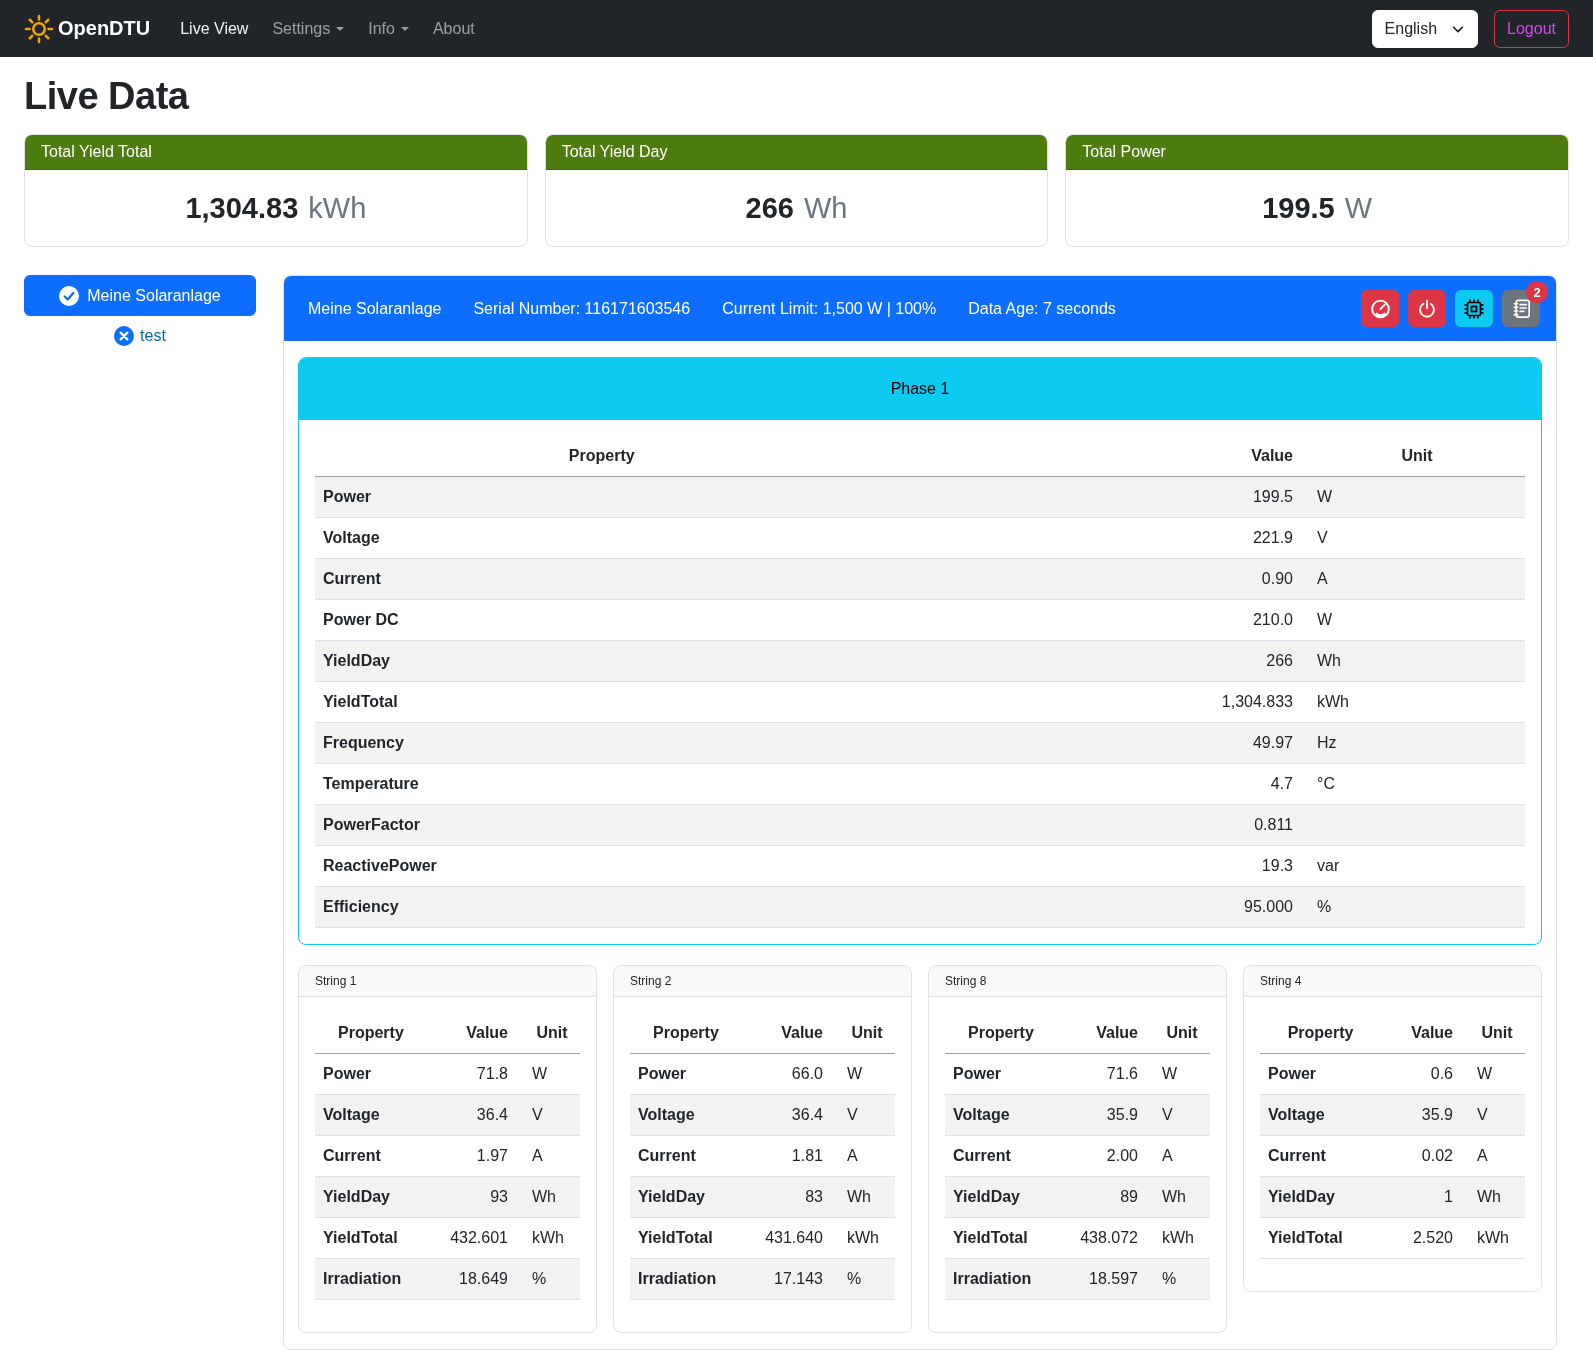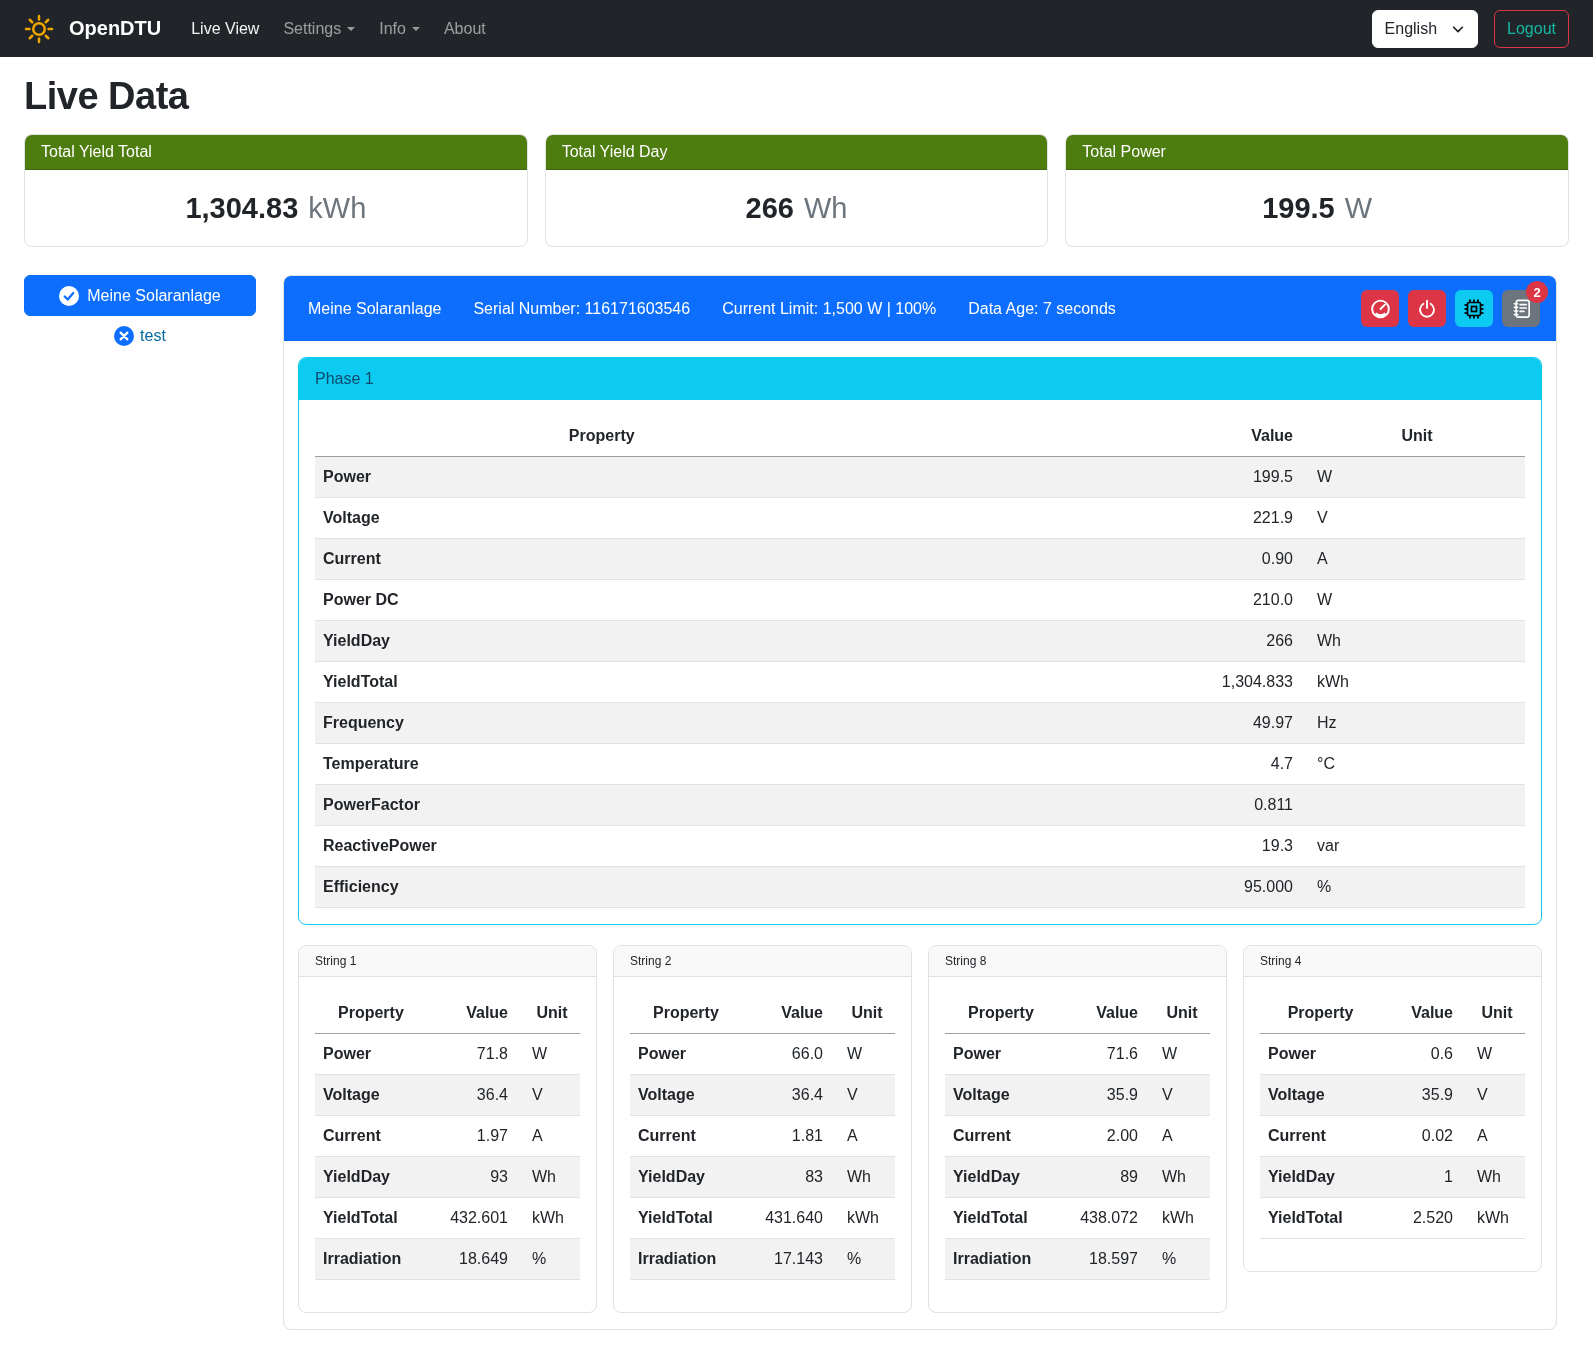--- a/index.html
+++ b/index.html
@@ -8,7 +8,7 @@
 
   
   .navbar { height:57px; background:#212529; display:flex; align-items:center; padding:0 24px; }
-  .brand { display:flex; align-items:center; gap:15px; color:#fff; font-size:20px; font-weight:700; margin-right:22px; cursor:pointer; }
+  .brand { display:flex; align-items:center; gap:4px; color:#fff; font-size:20px; font-weight:700; margin-right:22px; cursor:pointer; }
   .nav-links { display:flex; align-items:center; gap:8px; flex:1; }
   .nav-link { color:rgba(255,255,255,.55); font-size:16px; padding:8px 8px; cursor:pointer; display:flex; align-items:center; }
   .nav-link.active { color:rgba(255,255,255,.95); }

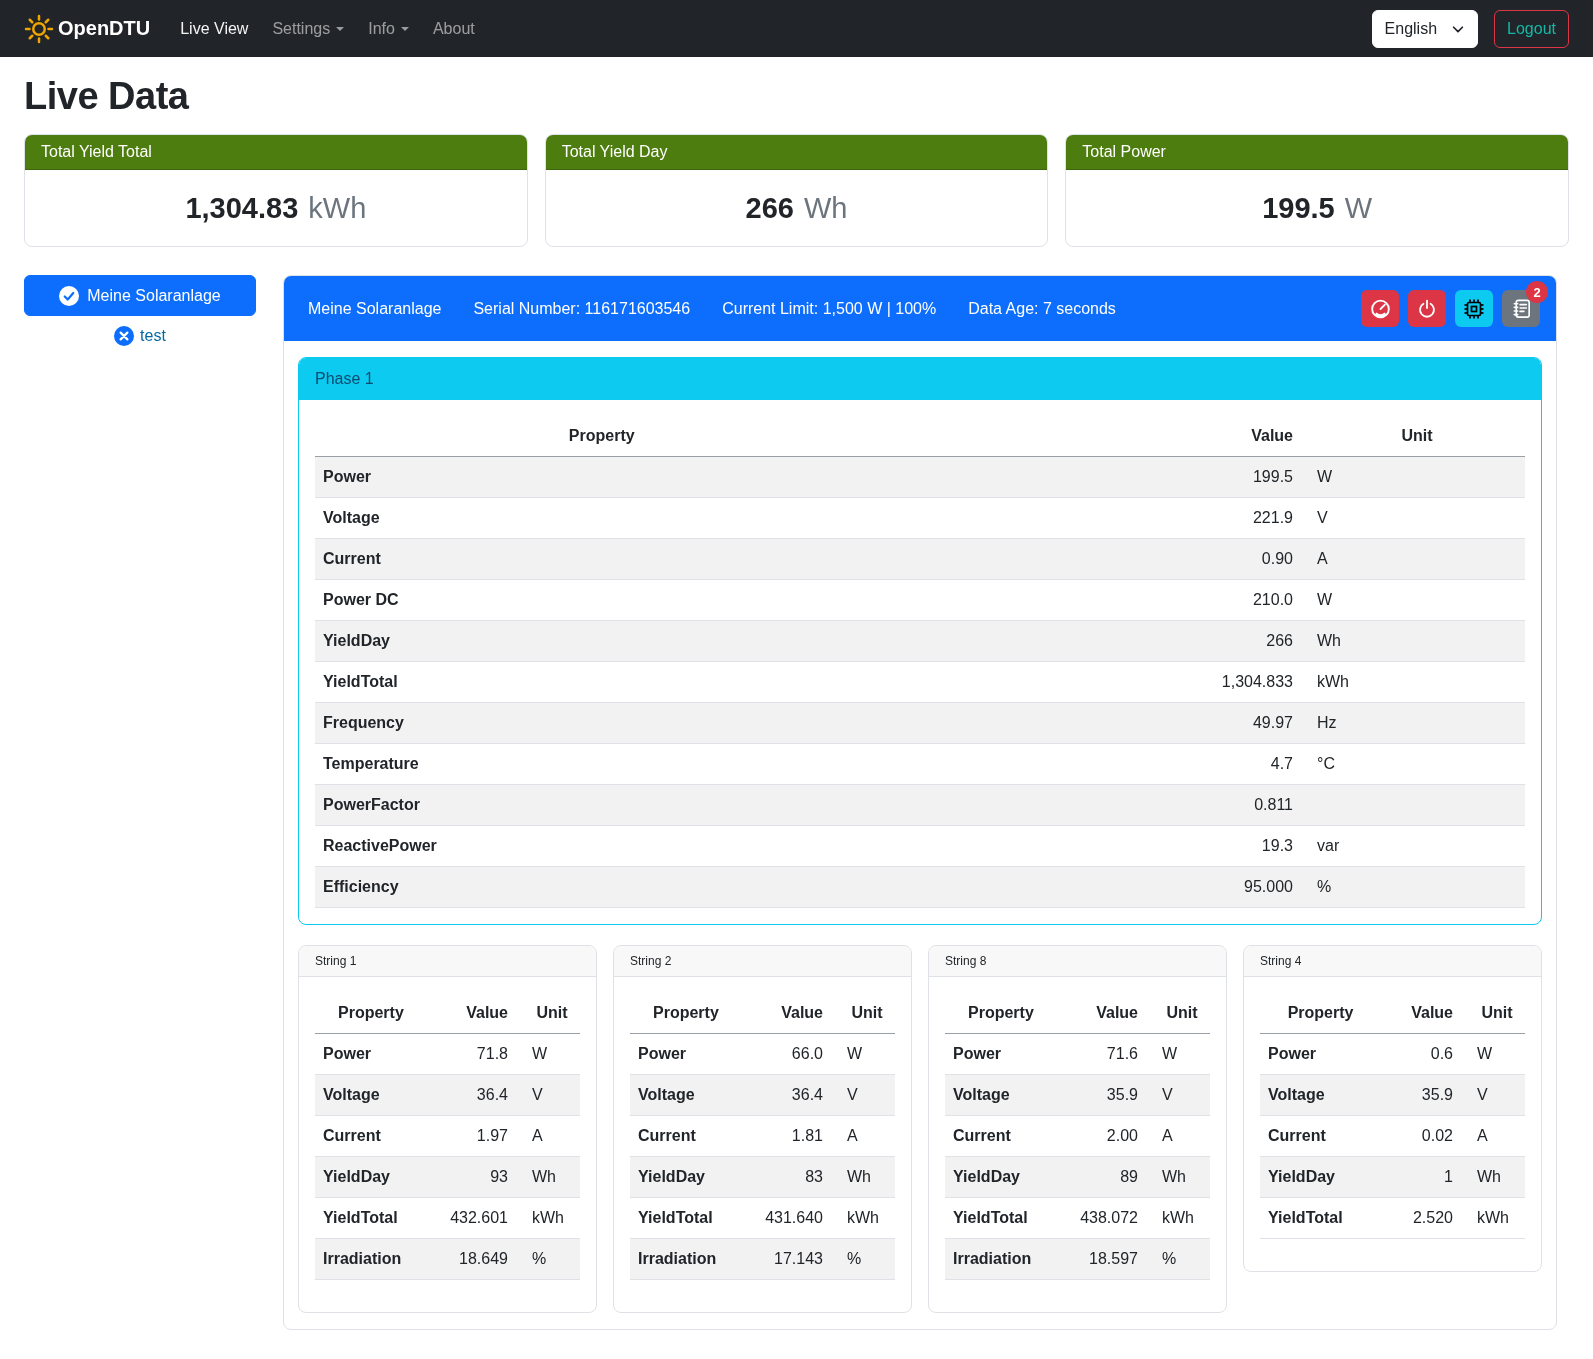--- a/index.html
+++ b/index.html
@@ -14,7 +14,7 @@
   .nav-link.active { color:rgba(255,255,255,.95); }
   .caret { display:inline-block; width:0; height:0; border:4px solid transparent; border-top-color:currentColor; margin-left:6px; margin-top:4px; }
   .lang-btn { background:#fff; border:1px solid #fff; border-radius:6px; height:38px; padding:0 12px; display:flex; align-items:center; gap:14px; font-size:16px; color:#212529; cursor:pointer; margin-right:16px; }
-  .logout-btn { background:transparent; border:1px solid #dc3545; color:#14b8a6; border-radius:6px; height:38px; padding:0 12px; font-size:16px; cursor:pointer; }
+  .logout-btn { background:transparent; border:1px solid #dc3545; color:#d946ef; border-radius:6px; height:38px; padding:0 12px; font-size:16px; cursor:pointer; }
 
   
   .content { padding: 14px 24px 0 24px; }

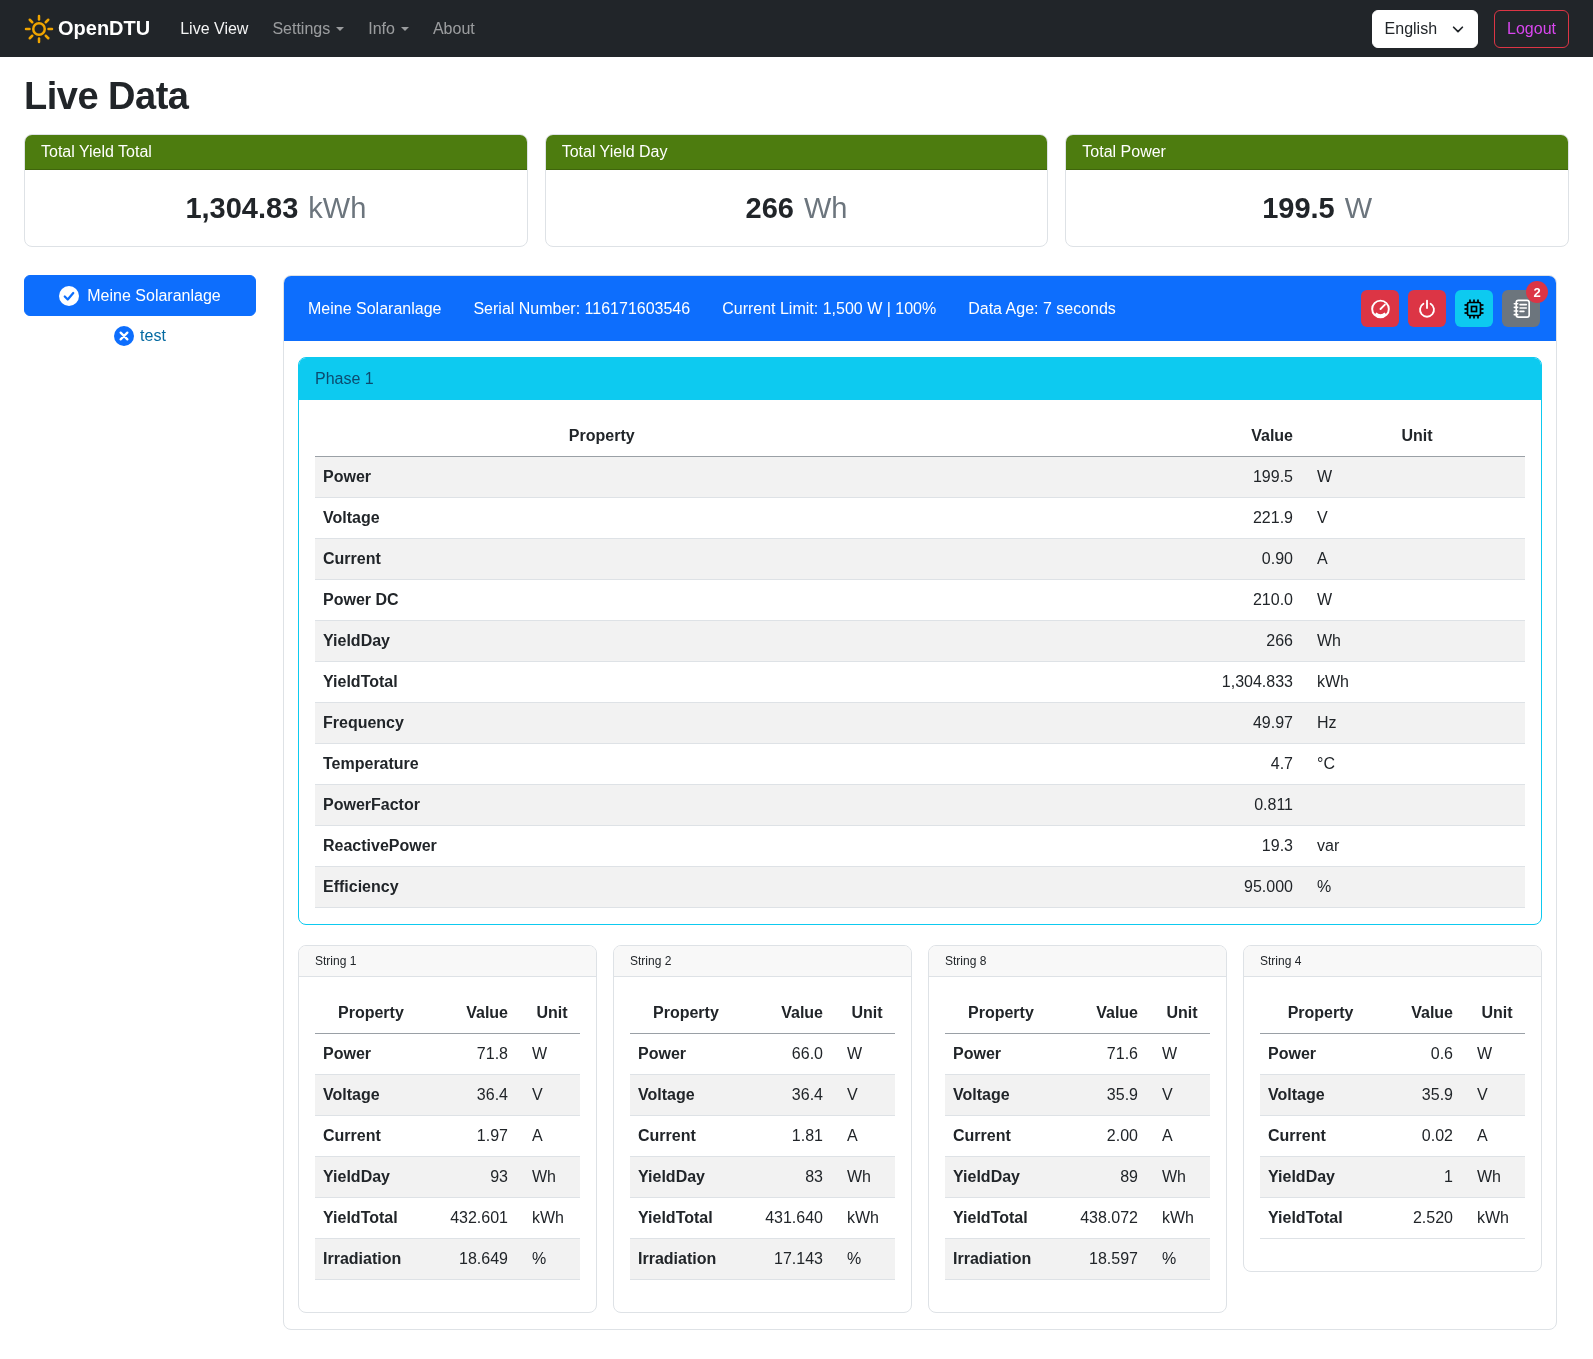--- a/index.html
+++ b/index.html
@@ -50,7 +50,7 @@
 
   
   .phase-card { border:1px solid #0dcaf0; border-radius:8px; margin-bottom:20px; overflow:hidden; }
-  .phase-header { background:#0dcaf0; color:#0c4a6e; font-size:16px; padding:12px 16px; }
+  .phase-header { background:#0dcaf0; color:#000000; font-size:16px; padding:22px 16px;text-align:center; }
   .phase-body { padding:16px; }
 
   table.data-table { width:100%; border-collapse:collapse; font-size:16px; margin-bottom:0; }

